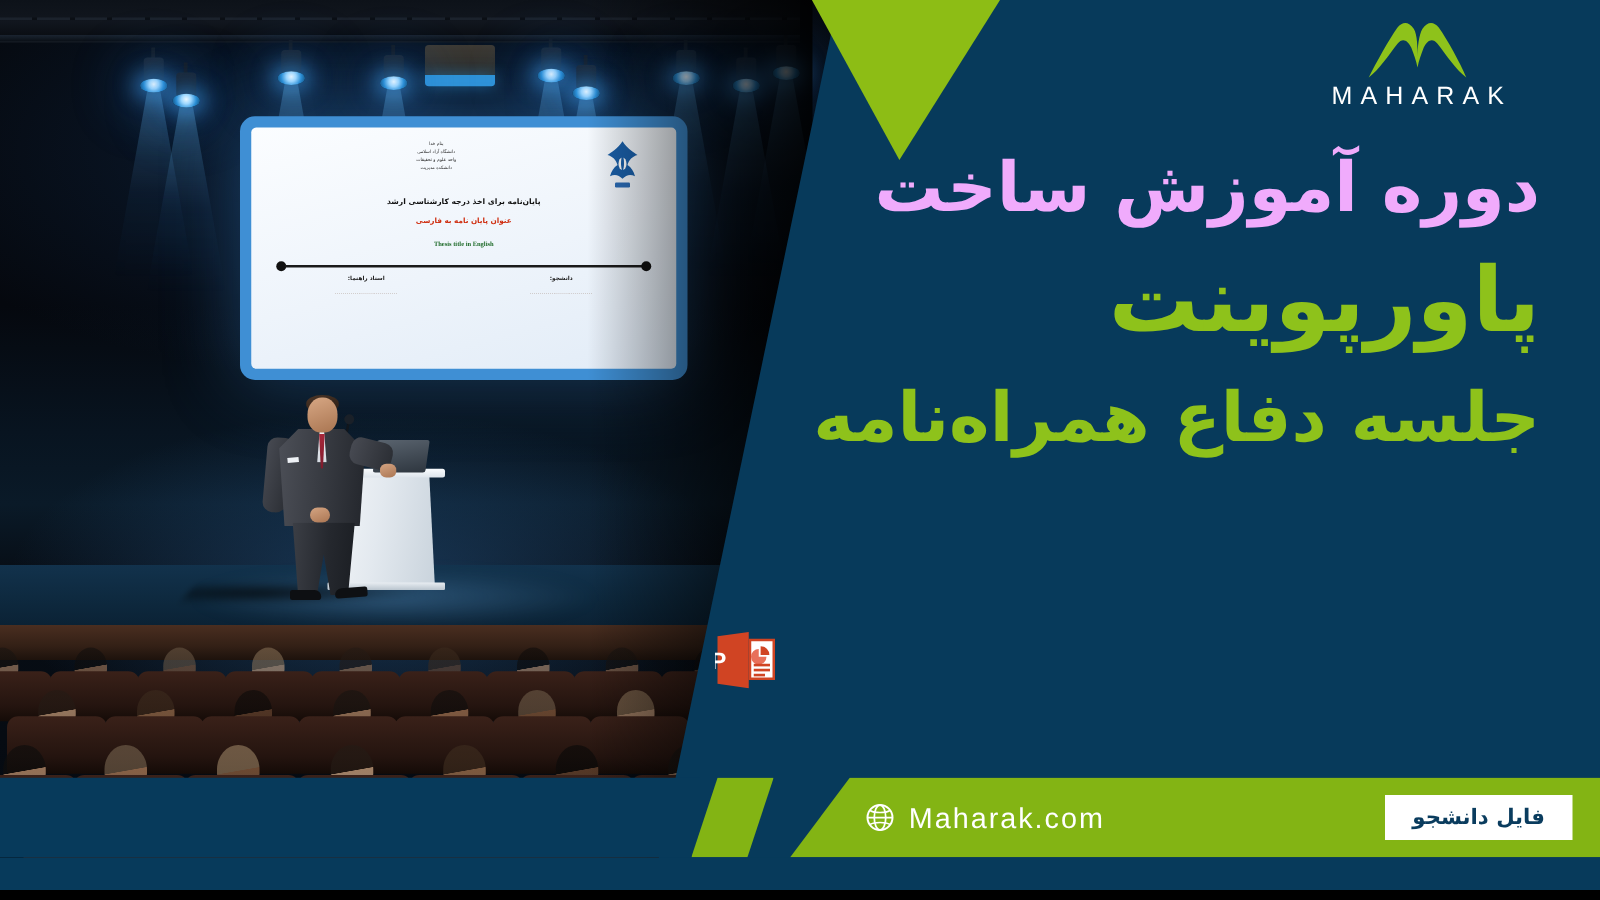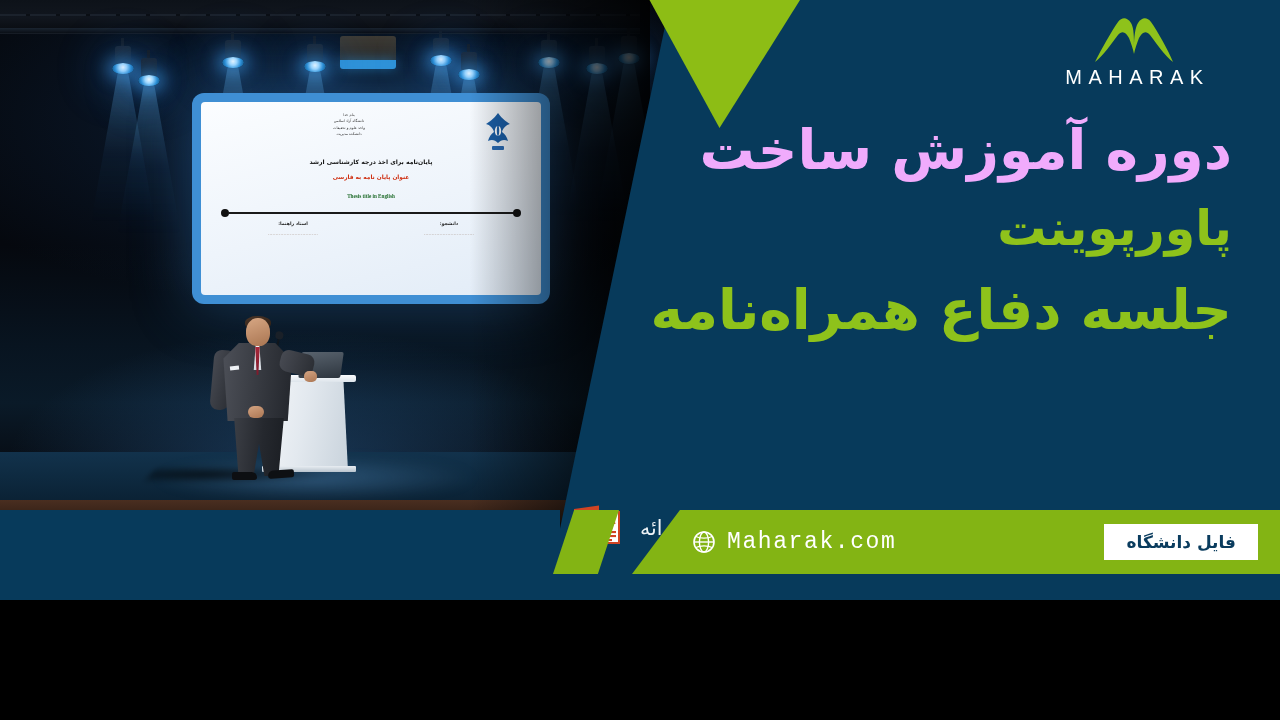--- a/index.html
+++ b/index.html
@@ -9,7 +9,7 @@
     background:#000;
     font-family:"DejaVu Sans","Liberation Sans",sans-serif;
   }
-  #stage { position:relative; width:1280px; height:600px; overflow:hidden; }
+  #stage { position:relative; width:1280px; height:712px; overflow:hidden; }
 
   
   .photo { position:absolute; inset:0; width:1280px; height:720px; }

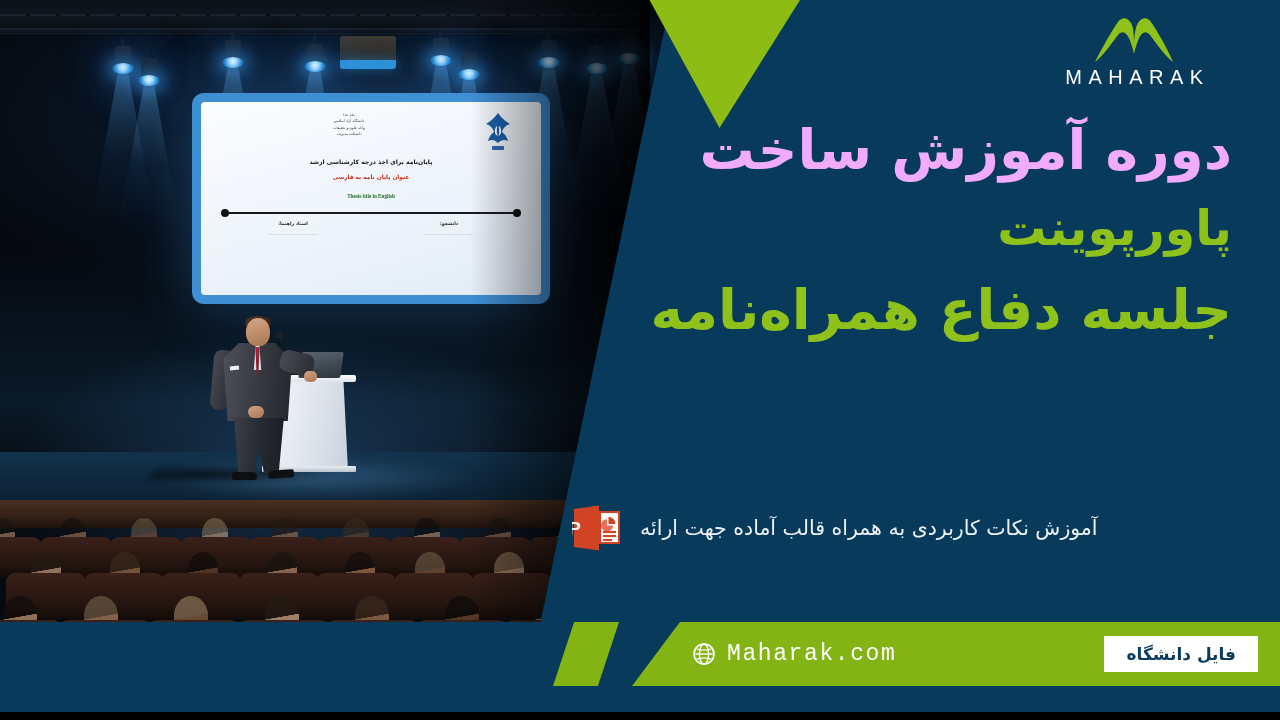--- a/index.html
+++ b/index.html
@@ -142,7 +142,7 @@
   .headline { position:absolute; right:48px; top:122px; width:600px; text-align:right; direction:rtl; }
   .hl { font-weight:bold; line-height:1.02; font-family:"DejaVu Sans",sans-serif; }
   .hl1 { font-size:55px; color:#f0abfc; }
-  .hl2 { font-size:49px; color:#8ec21b; margin-top:26px; }
+  .hl2 { font-size:72px; color:#8ec21b; margin-top:26px; }
   .hl3 { font-size:55px; color:#8ec21b; margin-top:28px; }
 
   

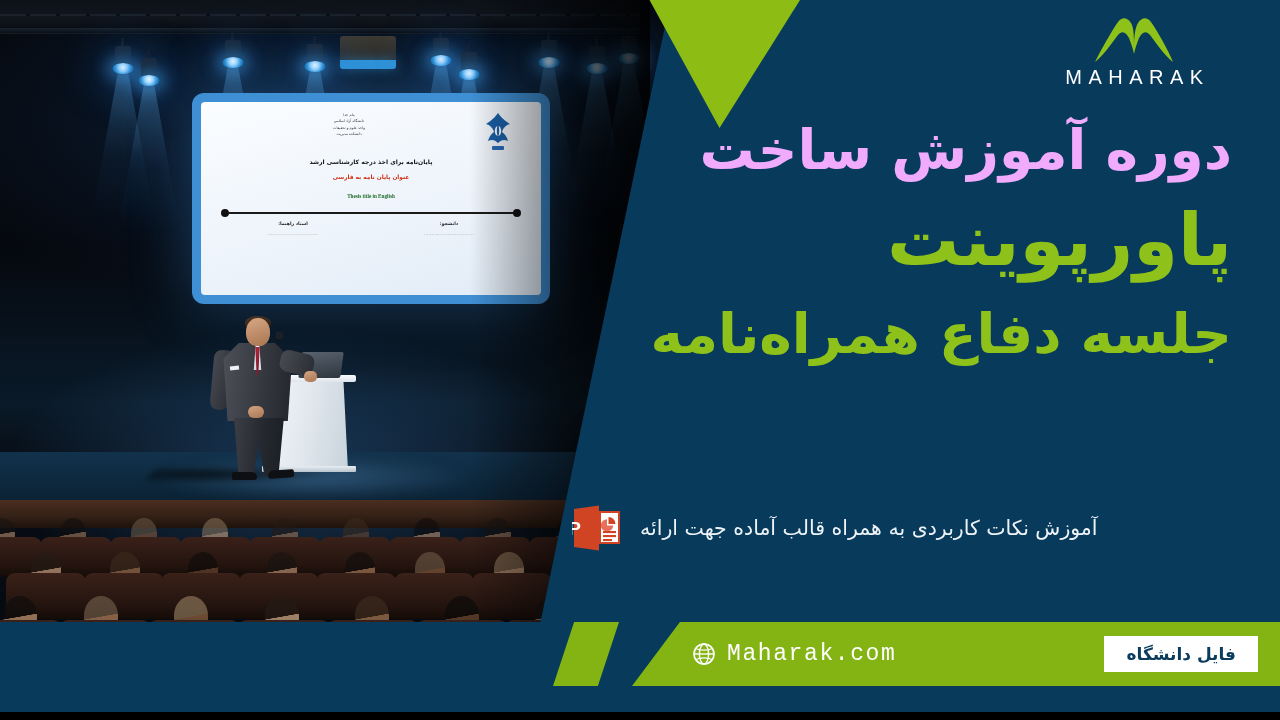--- a/index.html
+++ b/index.html
@@ -405,7 +405,6 @@
   </div>
 
   <div class="subrow">
-    <div class="subtext">آموزش نکات کاربردی به همراه قالب آماده جهت ارائه</div>
     <div class="ppt-icon">
       <svg viewBox="0 0 50 46" width="50" height="46" aria-hidden="true">
         <path d="M2 4 L27 0.5 L27 45.5 L2 42 Z" fill="#d04423"></path>

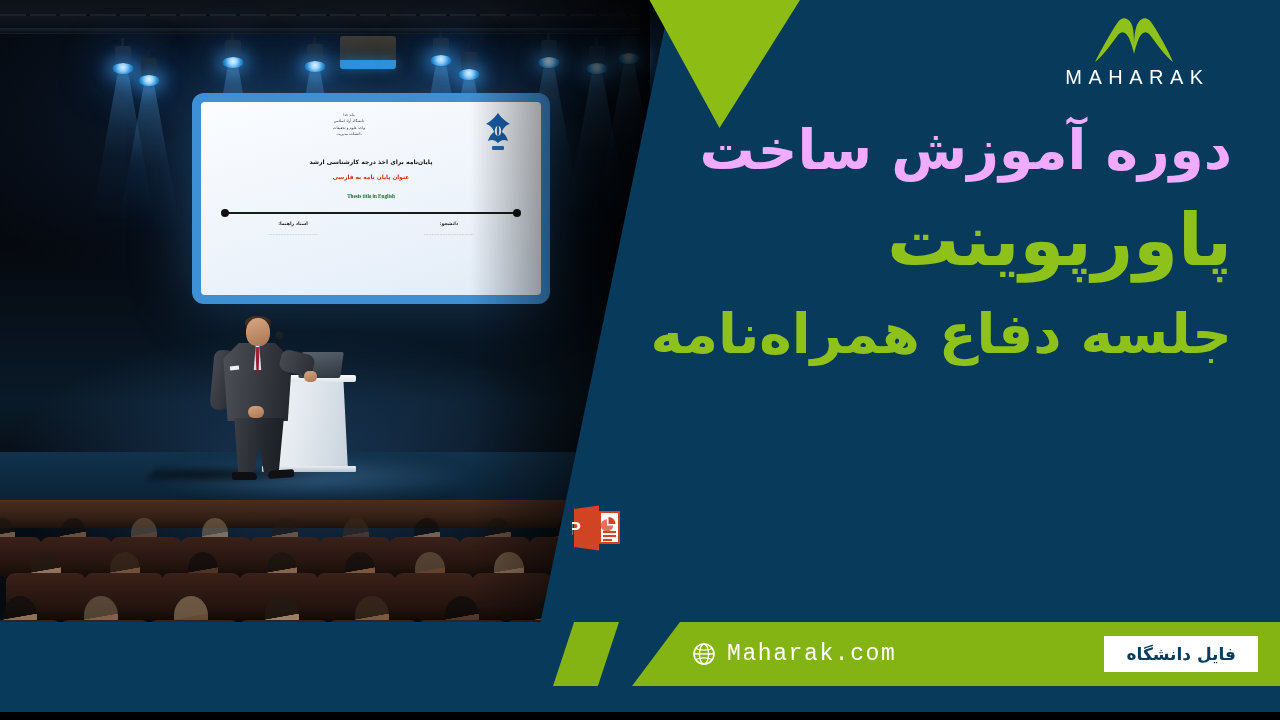--- a/index.html
+++ b/index.html
@@ -165,7 +165,7 @@
   .site { display:flex; align-items:center; gap:11px; direction:ltr; }
   .globe-icon { width:24px; height:24px; flex:0 0 24px; }
   .site-text { font-size:23px; color:#ffffff; letter-spacing:1.6px;
-    font-family:Liberation Mono, monospace; }
+    font-family:Liberation Sans, sans-serif; }
   .badge { background:#ffffff; color:#0a3c5e; font-size:17px; font-weight:600;
     padding:8px 22px; direction:rtl; white-space:nowrap; }
 

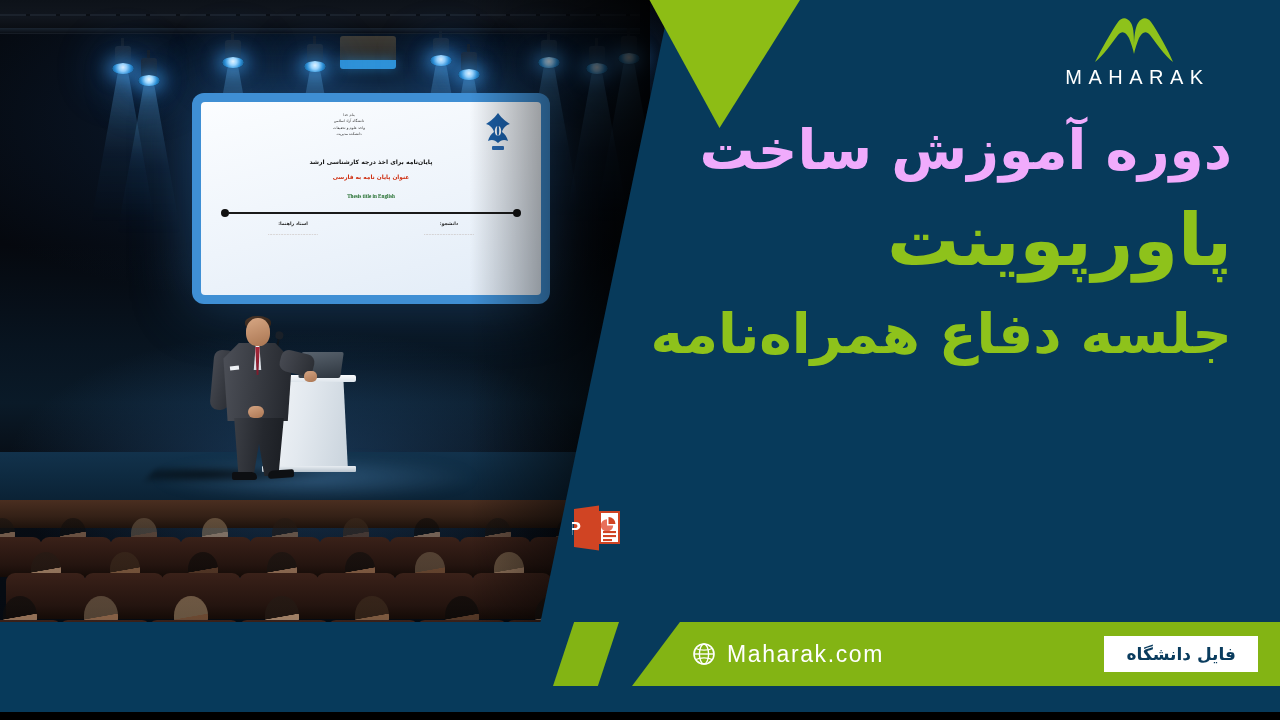--- a/index.html
+++ b/index.html
@@ -436,7 +436,7 @@
         </svg>
         <span class="site-text">Maharak.com</span>
       </div>
-      <div class="badge">فایل دانشگاه</div>
+      <div class="badge">فایل دانشجو</div>
     </div>
   </div>
 

